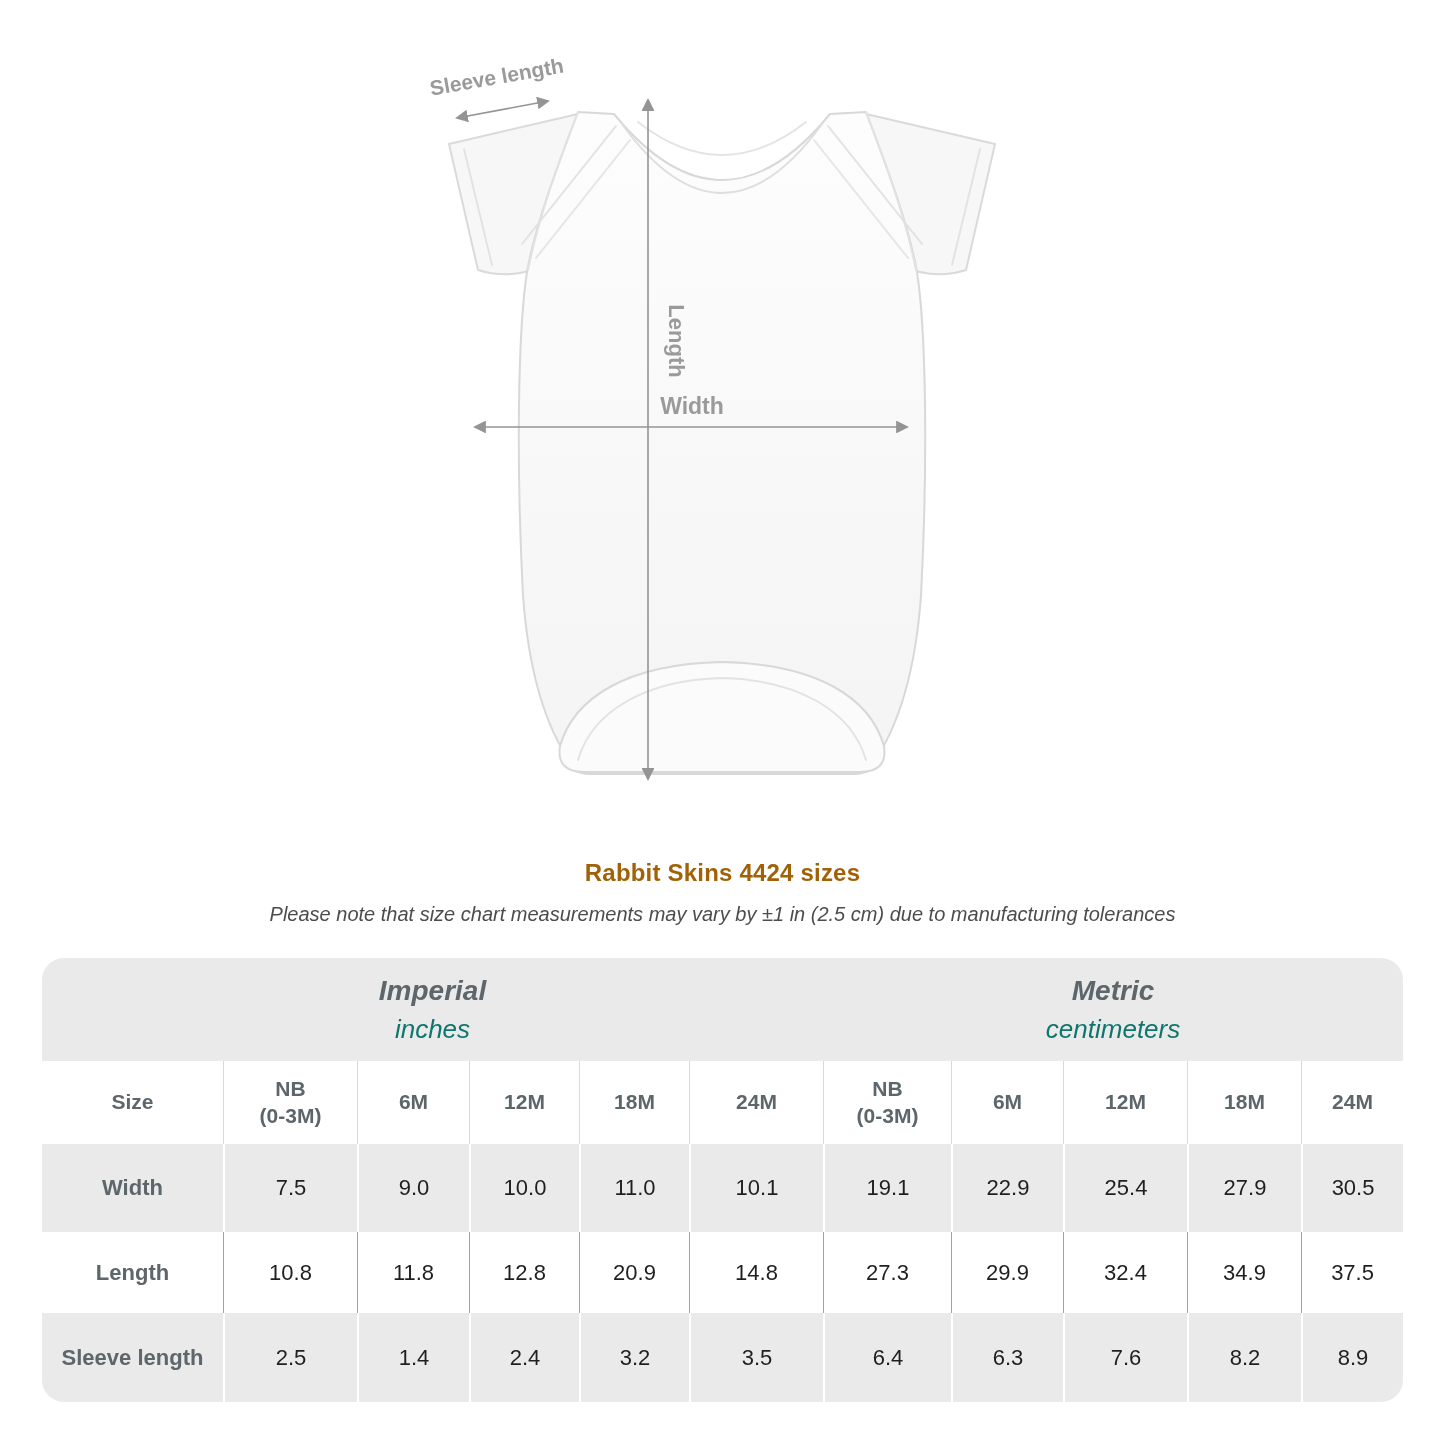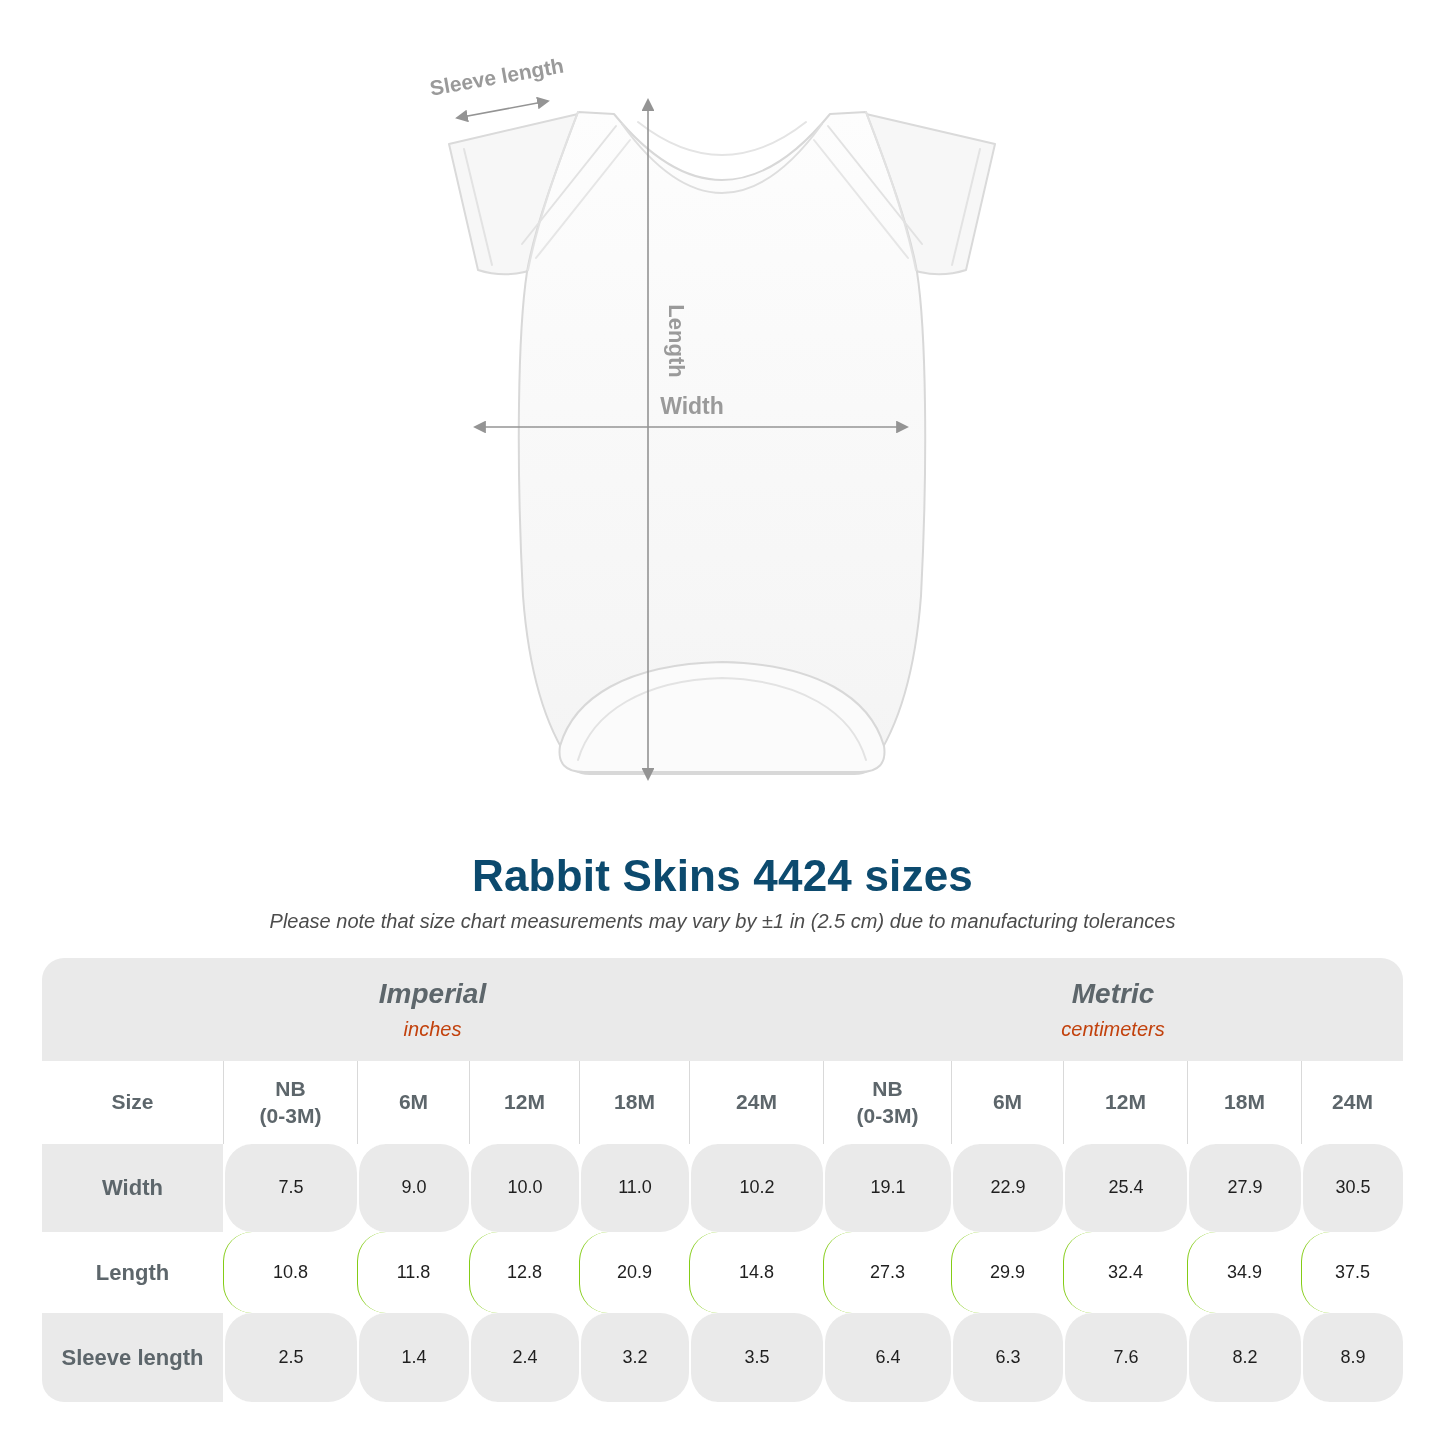--- a/index.html
+++ b/index.html
@@ -13,7 +13,7 @@
   
   .caption{position:absolute;left:0;top:843px;width:1445px;text-align:center;}
   .caption h1{
-    margin:8px;font-size:44px;font-weight:bold;color:#0c4a6e;letter-spacing:0.2px;
+    margin:16px;font-size:24px;font-weight:bold;color:#a16207;letter-spacing:0.2px;
   }
   .caption p{
     margin:9px 0 0 0;font-size:20px;font-style:italic;color:#4c4c4c;

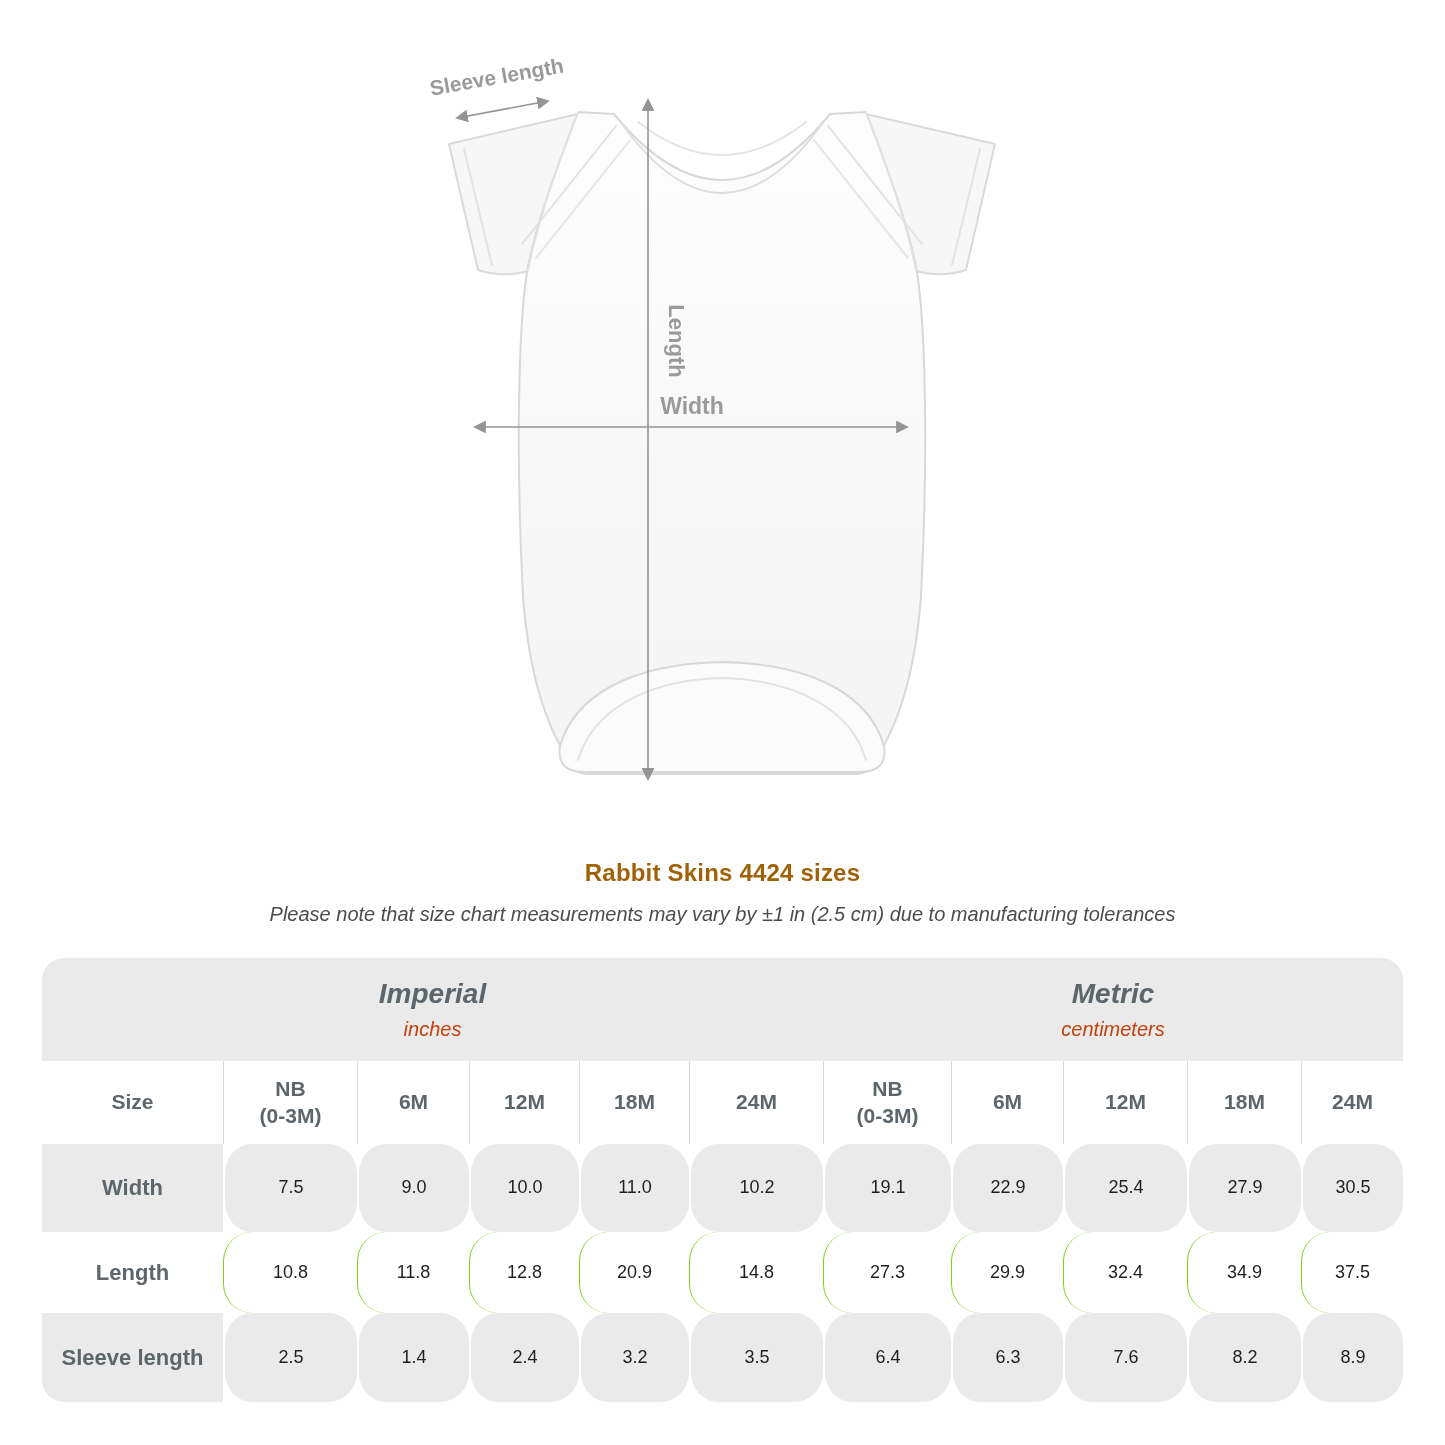--- a/index.html
+++ b/index.html
@@ -31,7 +31,7 @@
   
   tr.band td{background:#eaeaea;}
   .band-name{font-size:28px;font-weight:bold;font-style:italic;color:#5d666b;line-height:1;}
-  .band-unit{font-size:20px;font-style:italic;color:#c2410c;margin-top:11px;line-height:1;}
+  .band-unit{font-size:26px;font-style:italic;color:#0f766e;margin-top:11px;line-height:1;}
   
   tr.colhead td{
     background:#ffffff;color:#5d666b;font-weight:bold;font-size:21px;line-height:1.3;

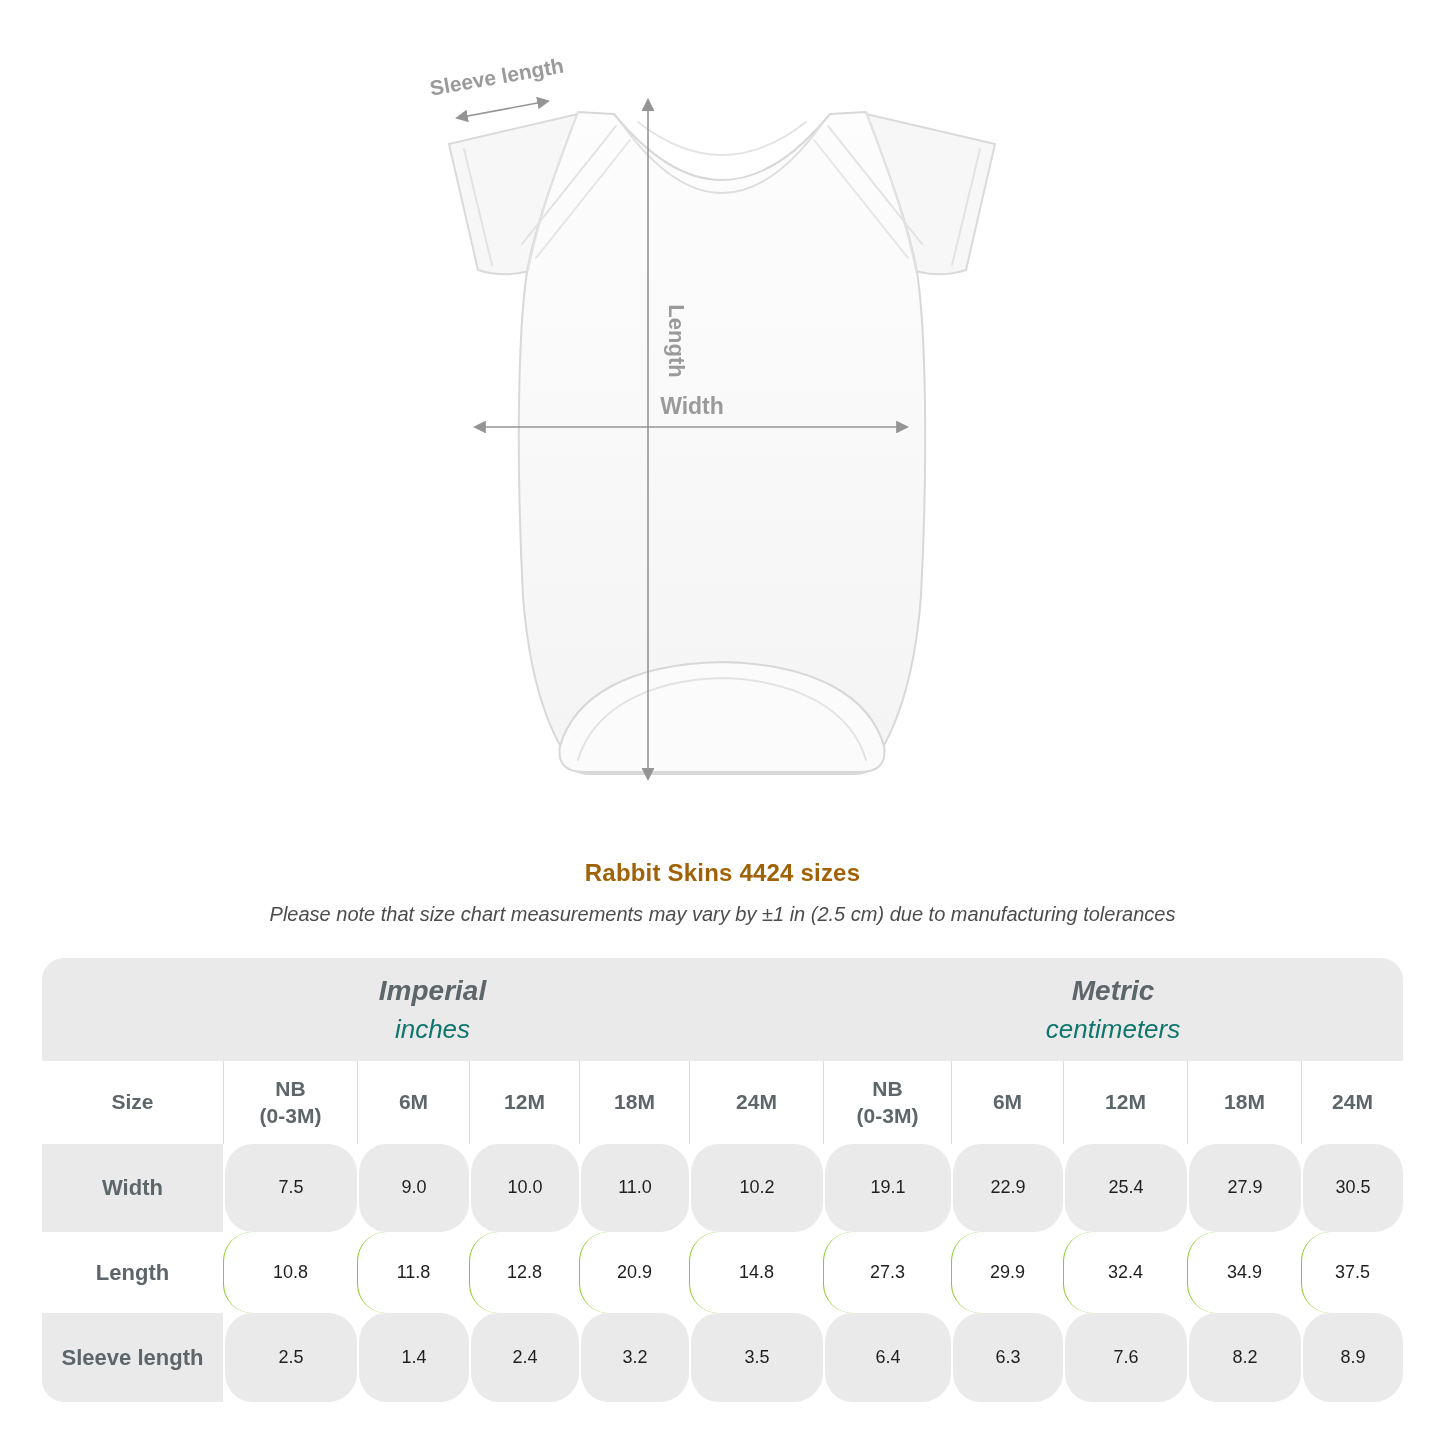--- a/index.html
+++ b/index.html
@@ -40,7 +40,7 @@
   tr.colhead td + td{border-left:1px solid #d9d9d9;}
   
   td.rowlabel{color:#5d666b;font-weight:bold;font-size:22px;}
-  td.val{color:#1f1f1f;font-size:18px;border-radius:29px;}
+  td.val{color:#1f1f1f;font-size:22px;}
   tr.shade td{background:#eaeaea;}
   tr.shade td + td{border-left:2px solid #ffffff;}
   tr.plain td{background:#ffffff;}

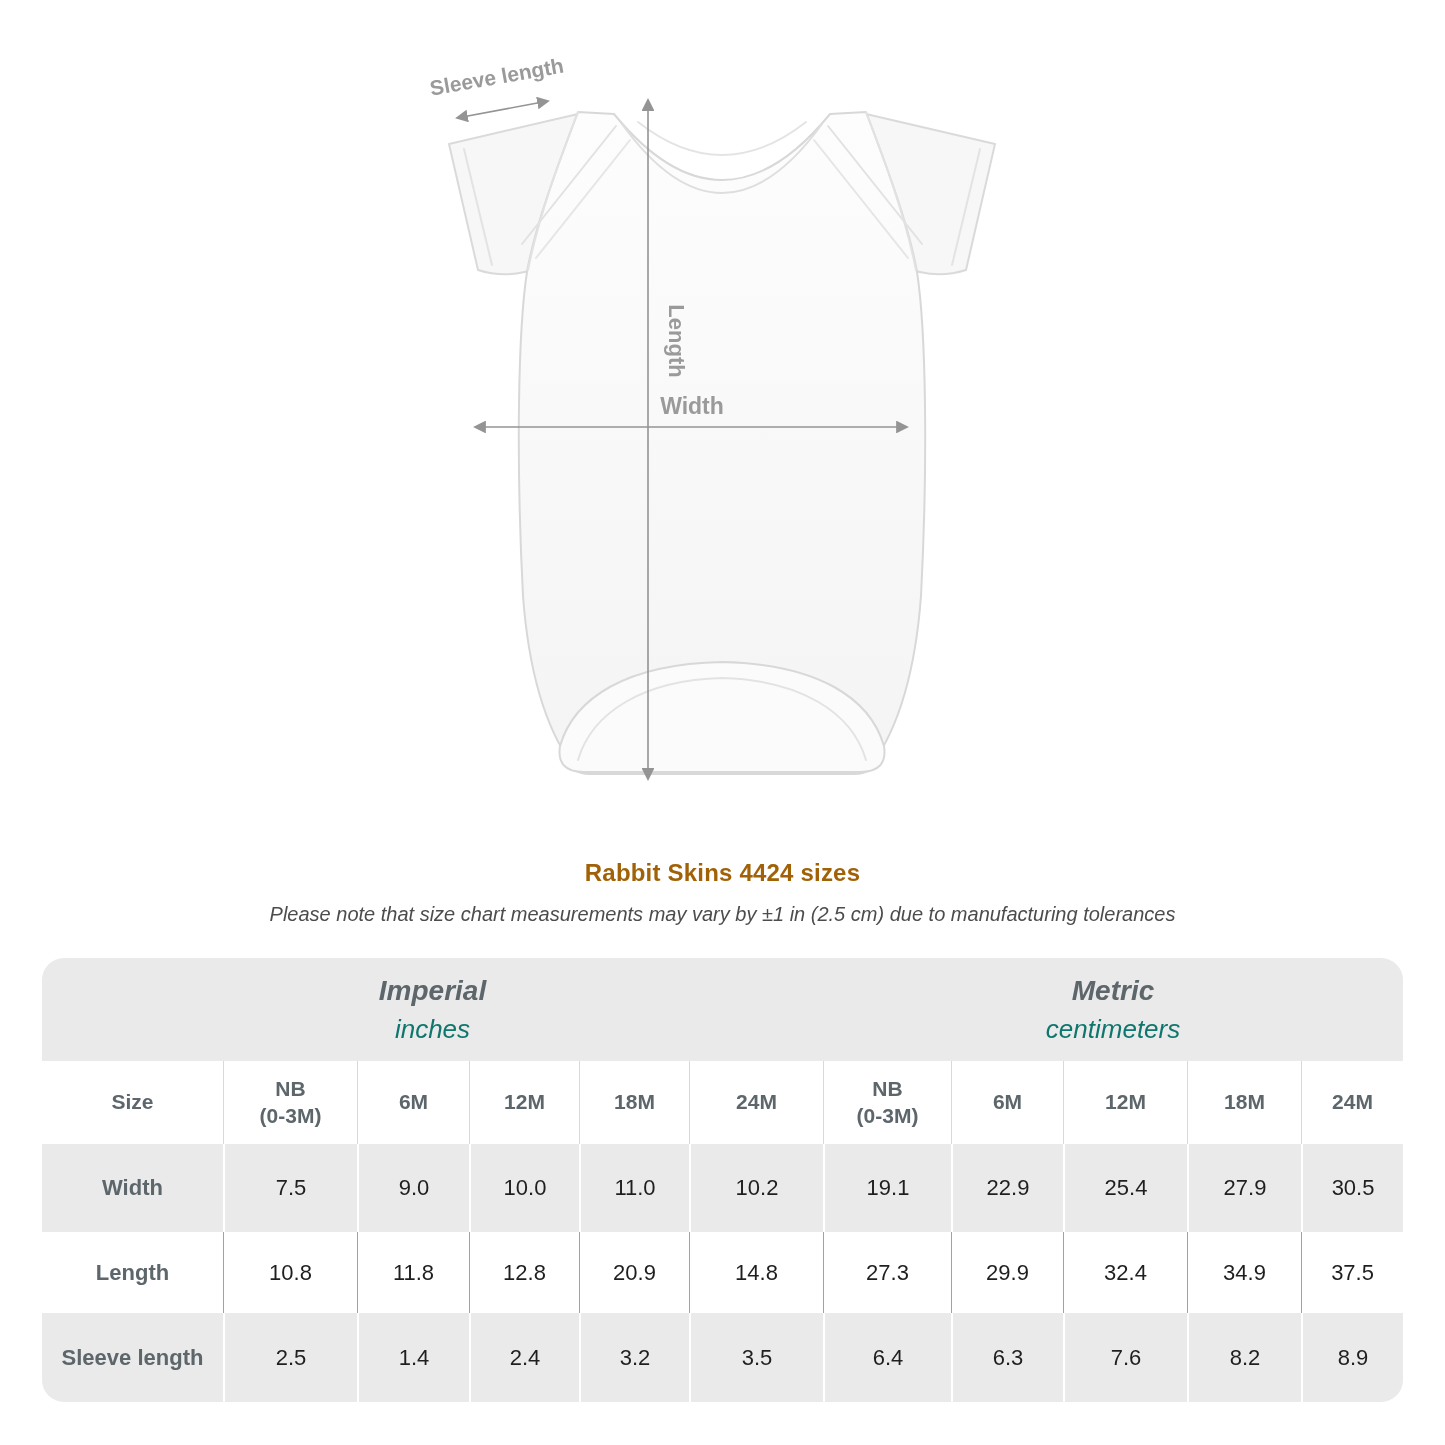--- a/index.html
+++ b/index.html
@@ -168,7 +168,7 @@
         <td class="val">9.0</td>
         <td class="val">10.0</td>
         <td class="val">11.0</td>
-        <td class="val">10.2</td>
+        <td class="val">10.1</td>
         <td class="val">19.1</td>
         <td class="val">22.9</td>
         <td class="val">25.4</td>

